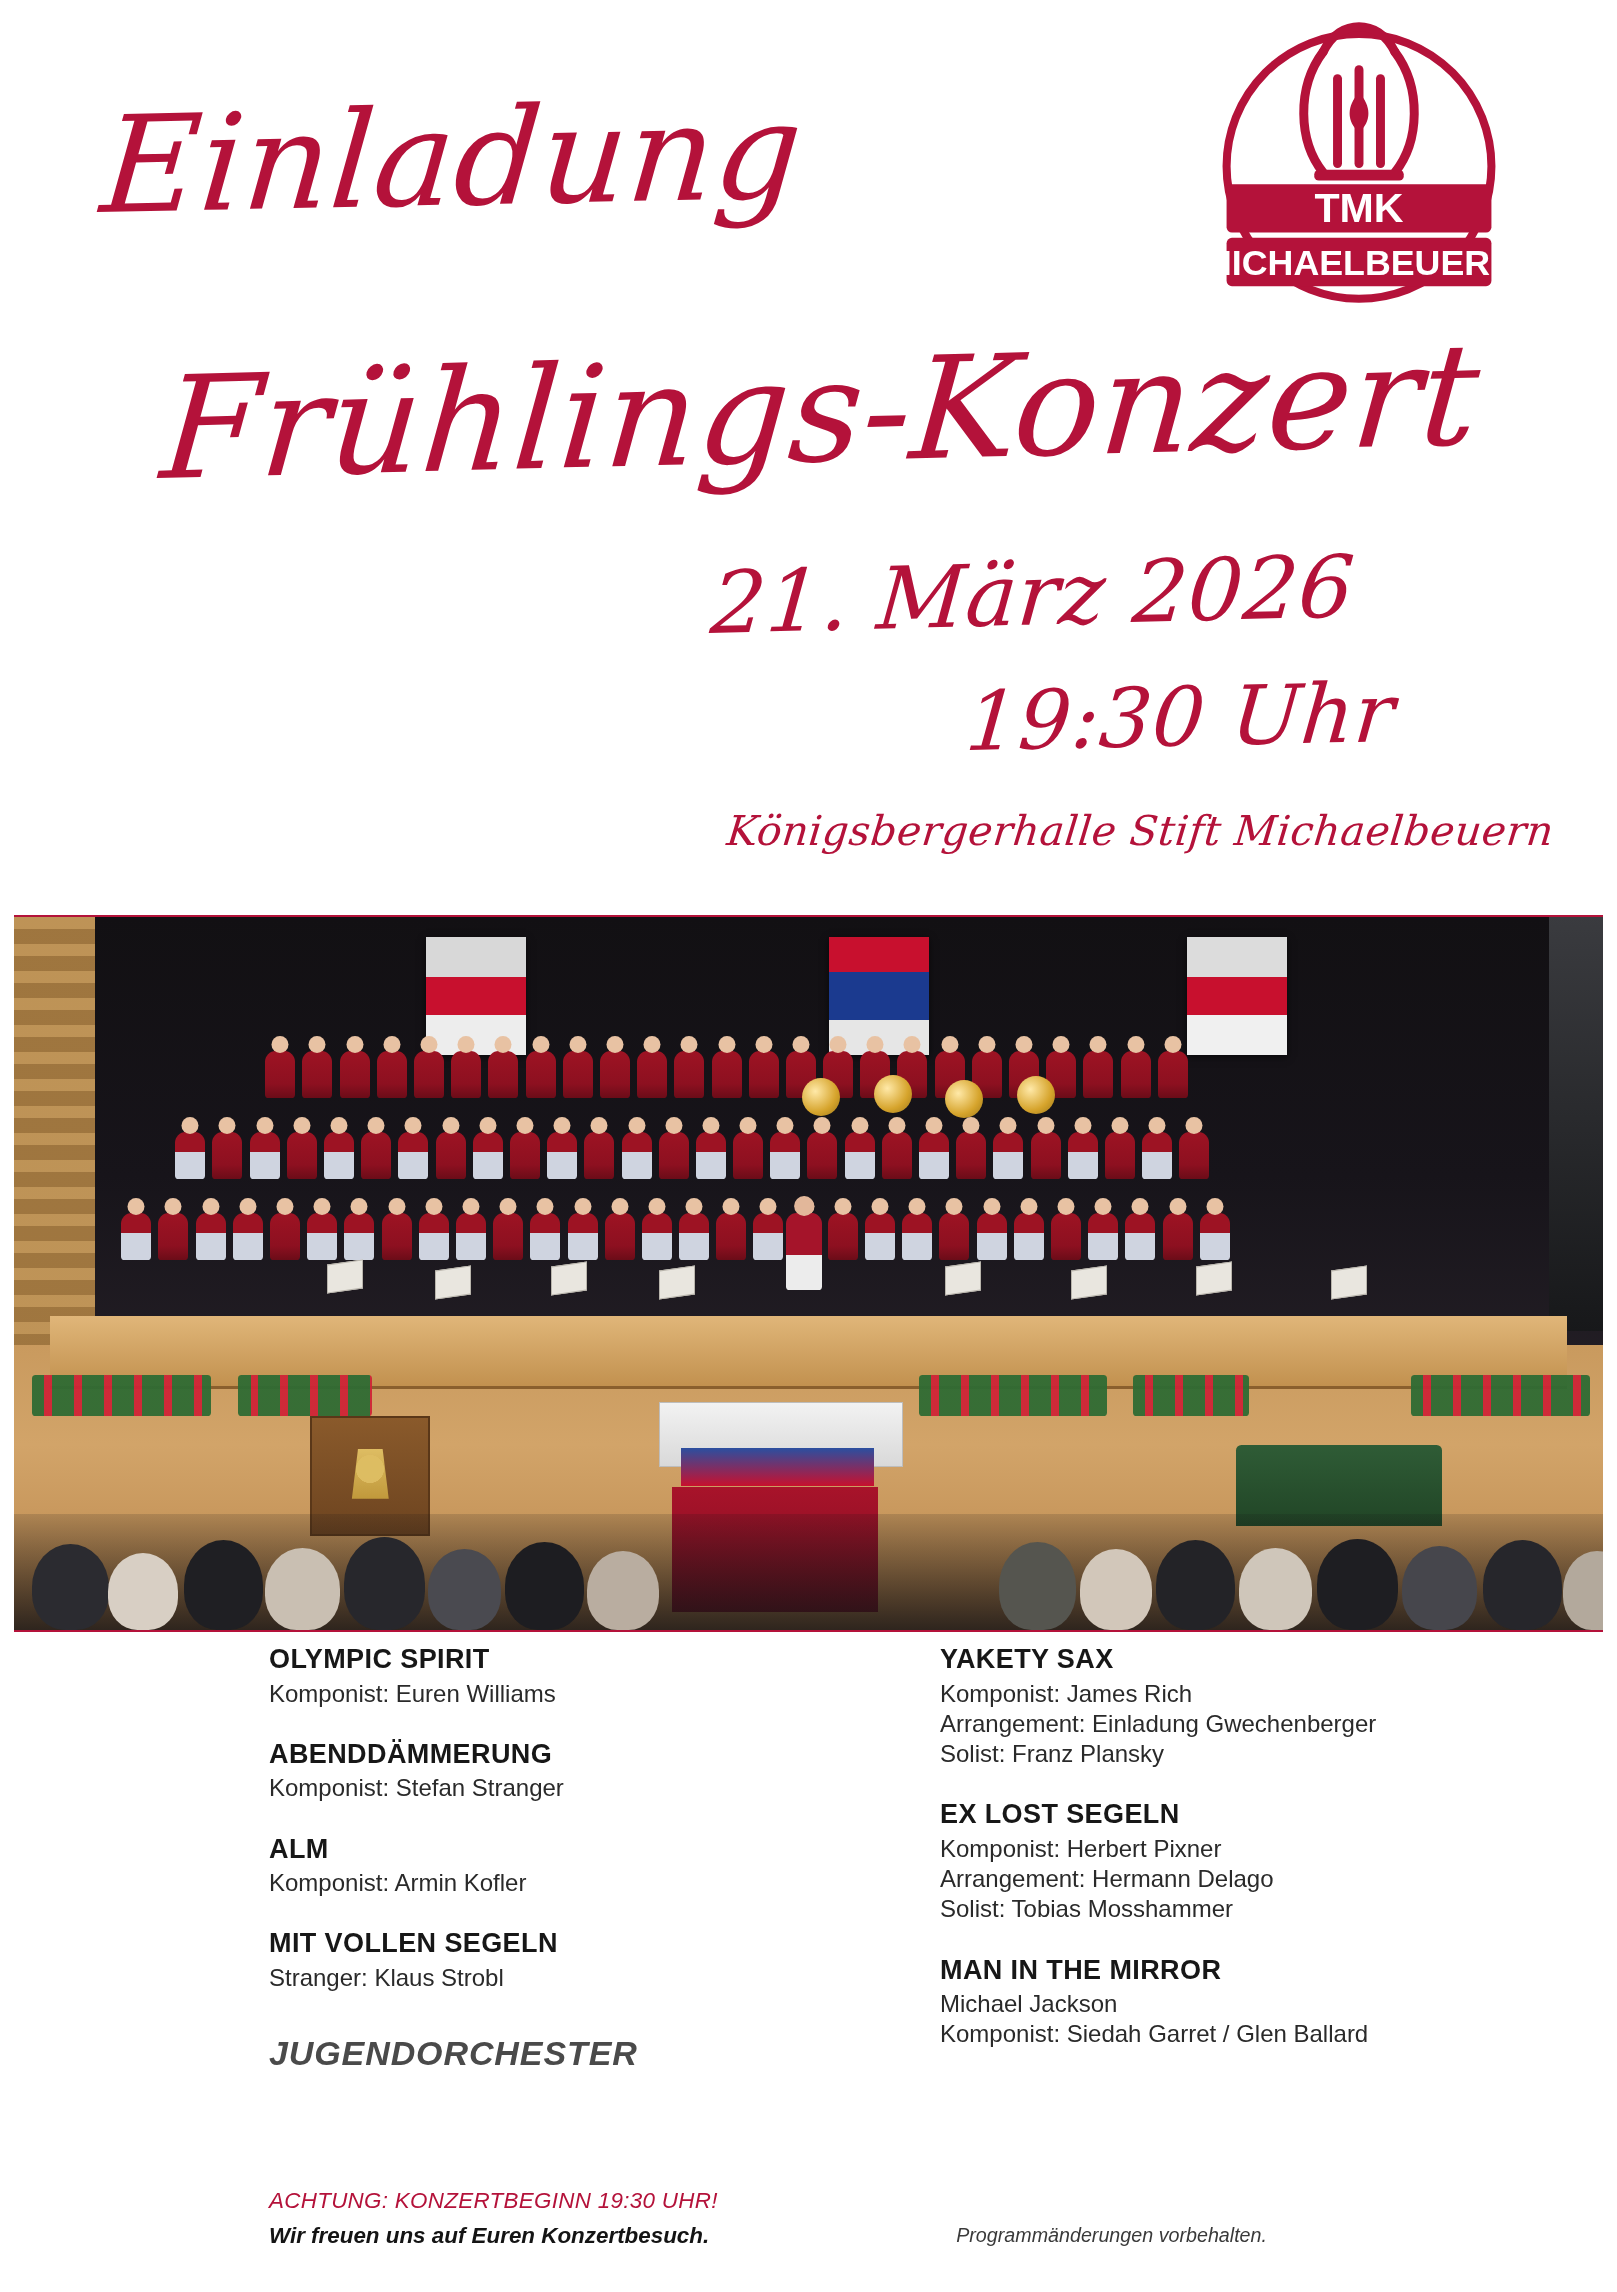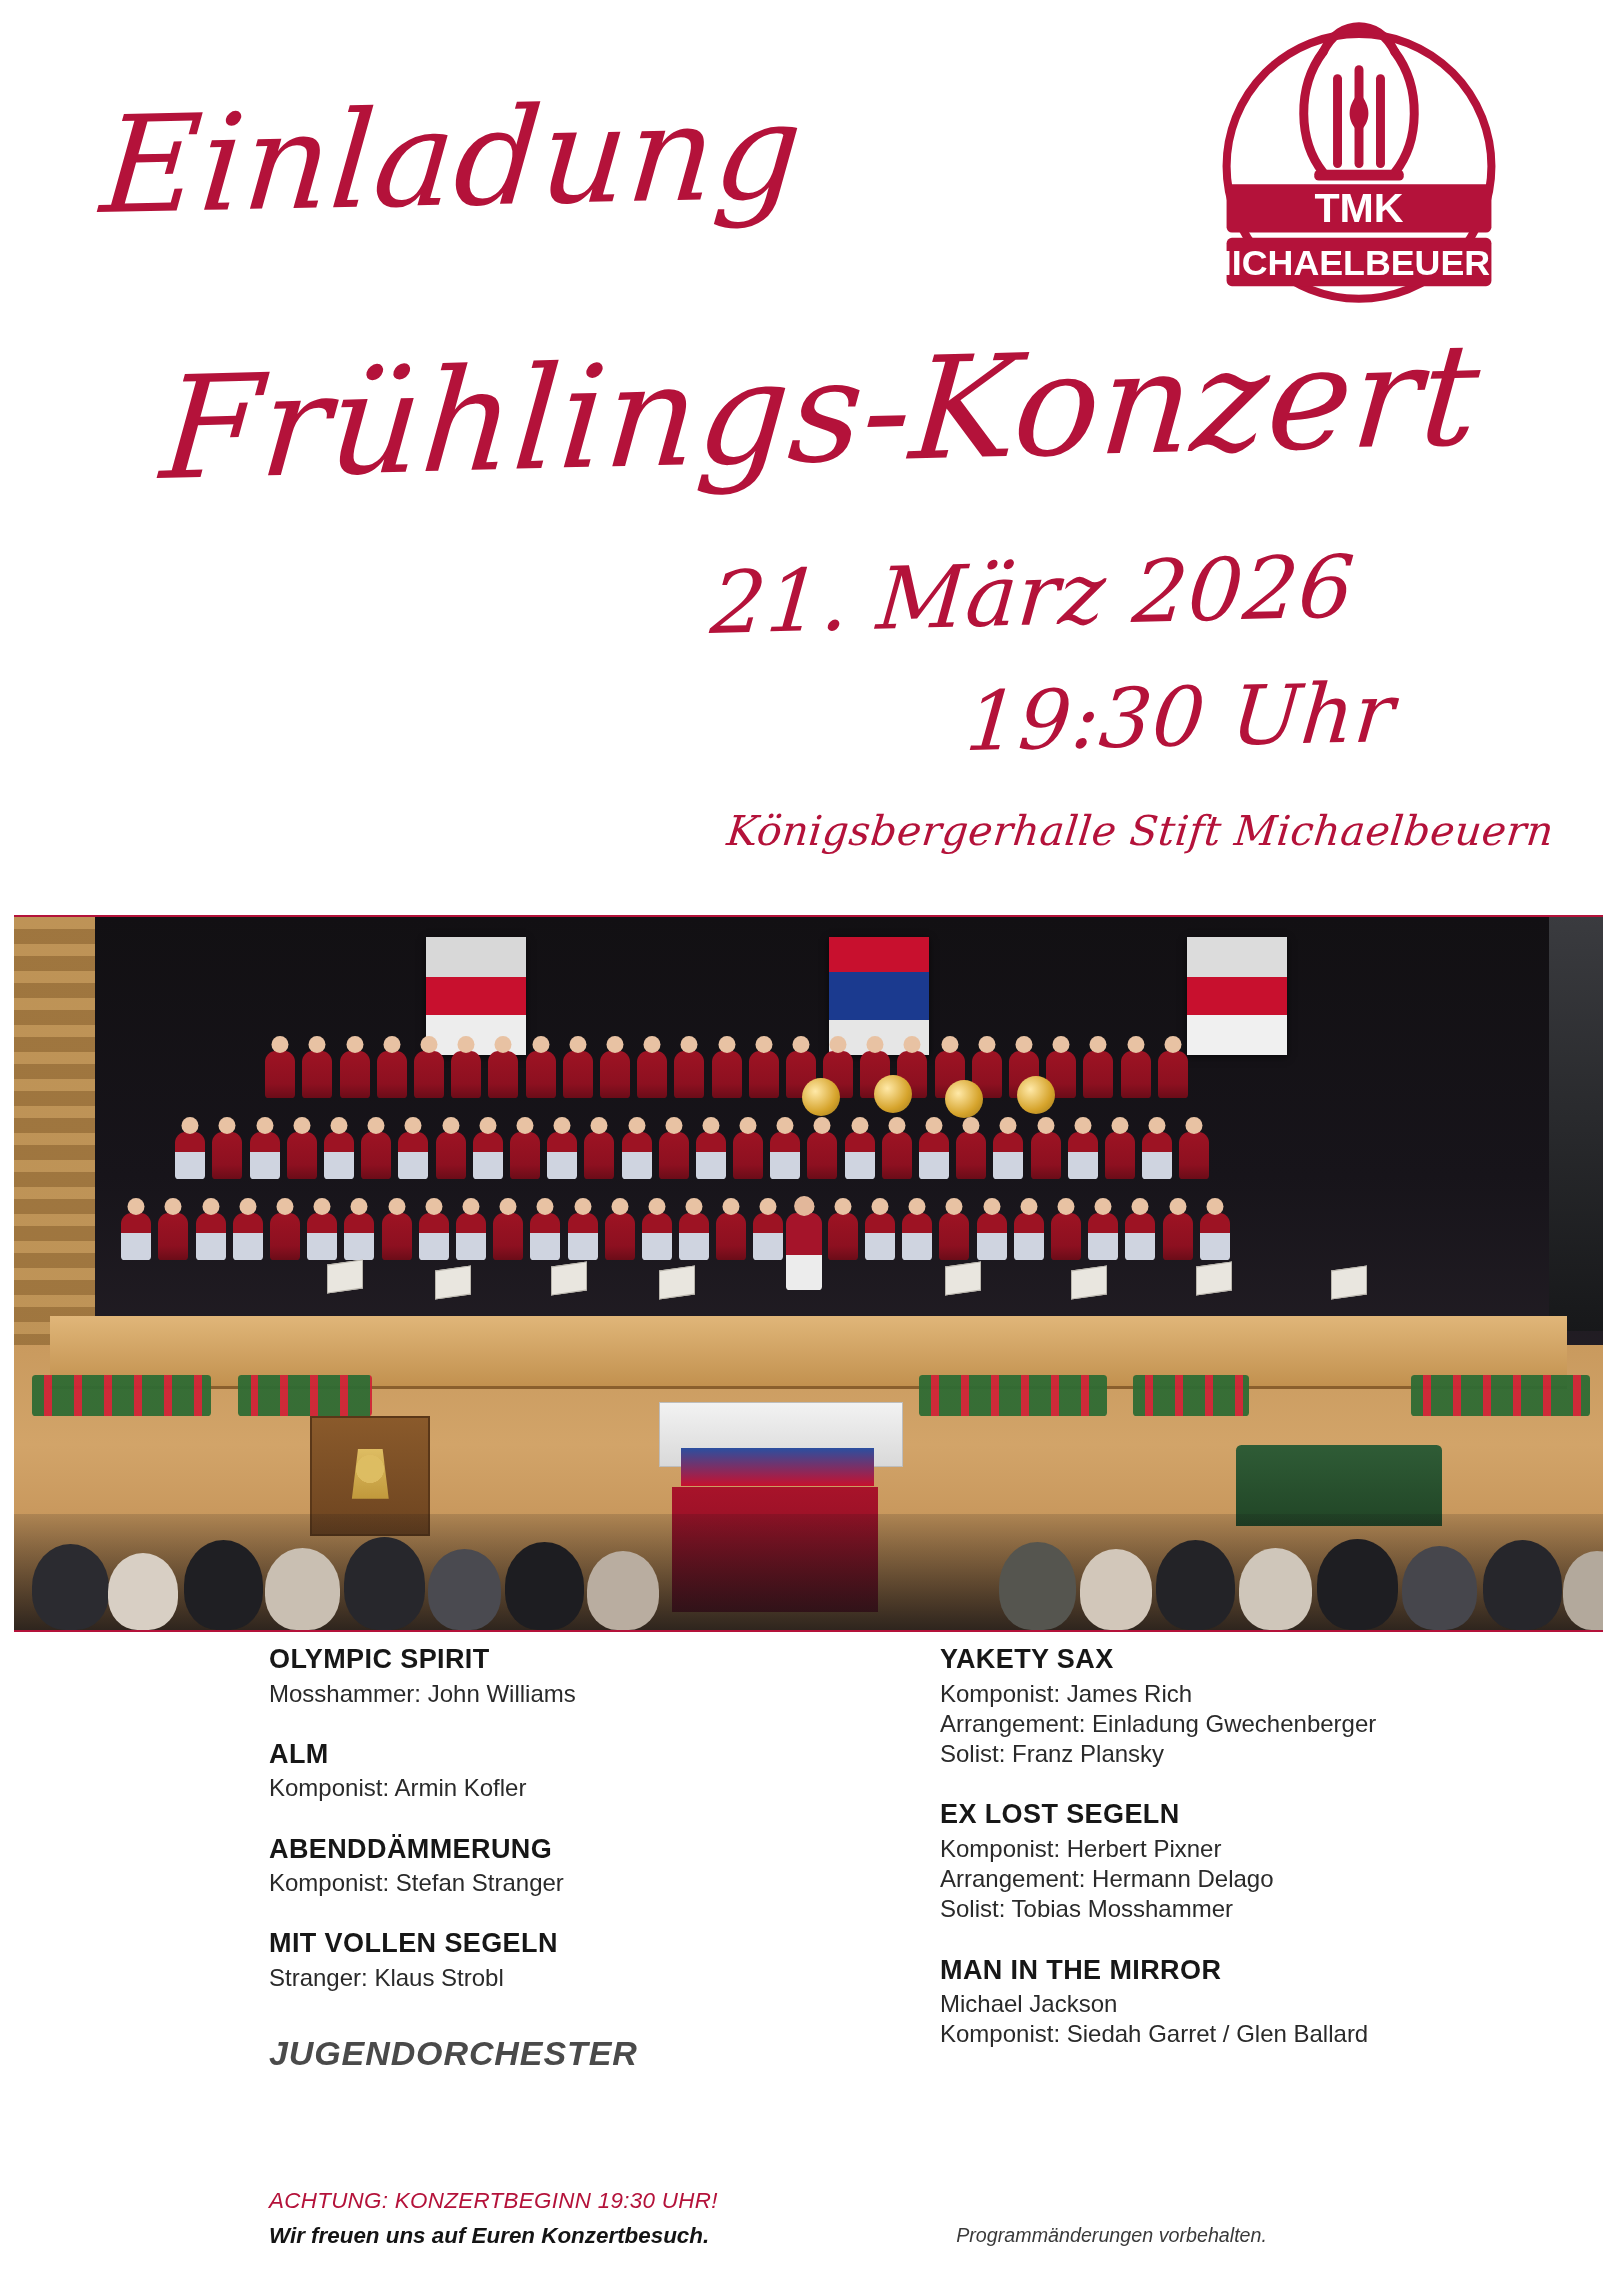--- a/index.html
+++ b/index.html
@@ -531,7 +531,7 @@
     <div class="col">
       <div class="piece">
         <div class="piece-title">OLYMPIC SPIRIT</div>
-        <div class="piece-line">Mosshammer: John Williams</div>
+        <div class="piece-line">Komponist: Euren Williams</div>
       </div>
       <div class="piece">
         <div class="piece-title">ALM</div>

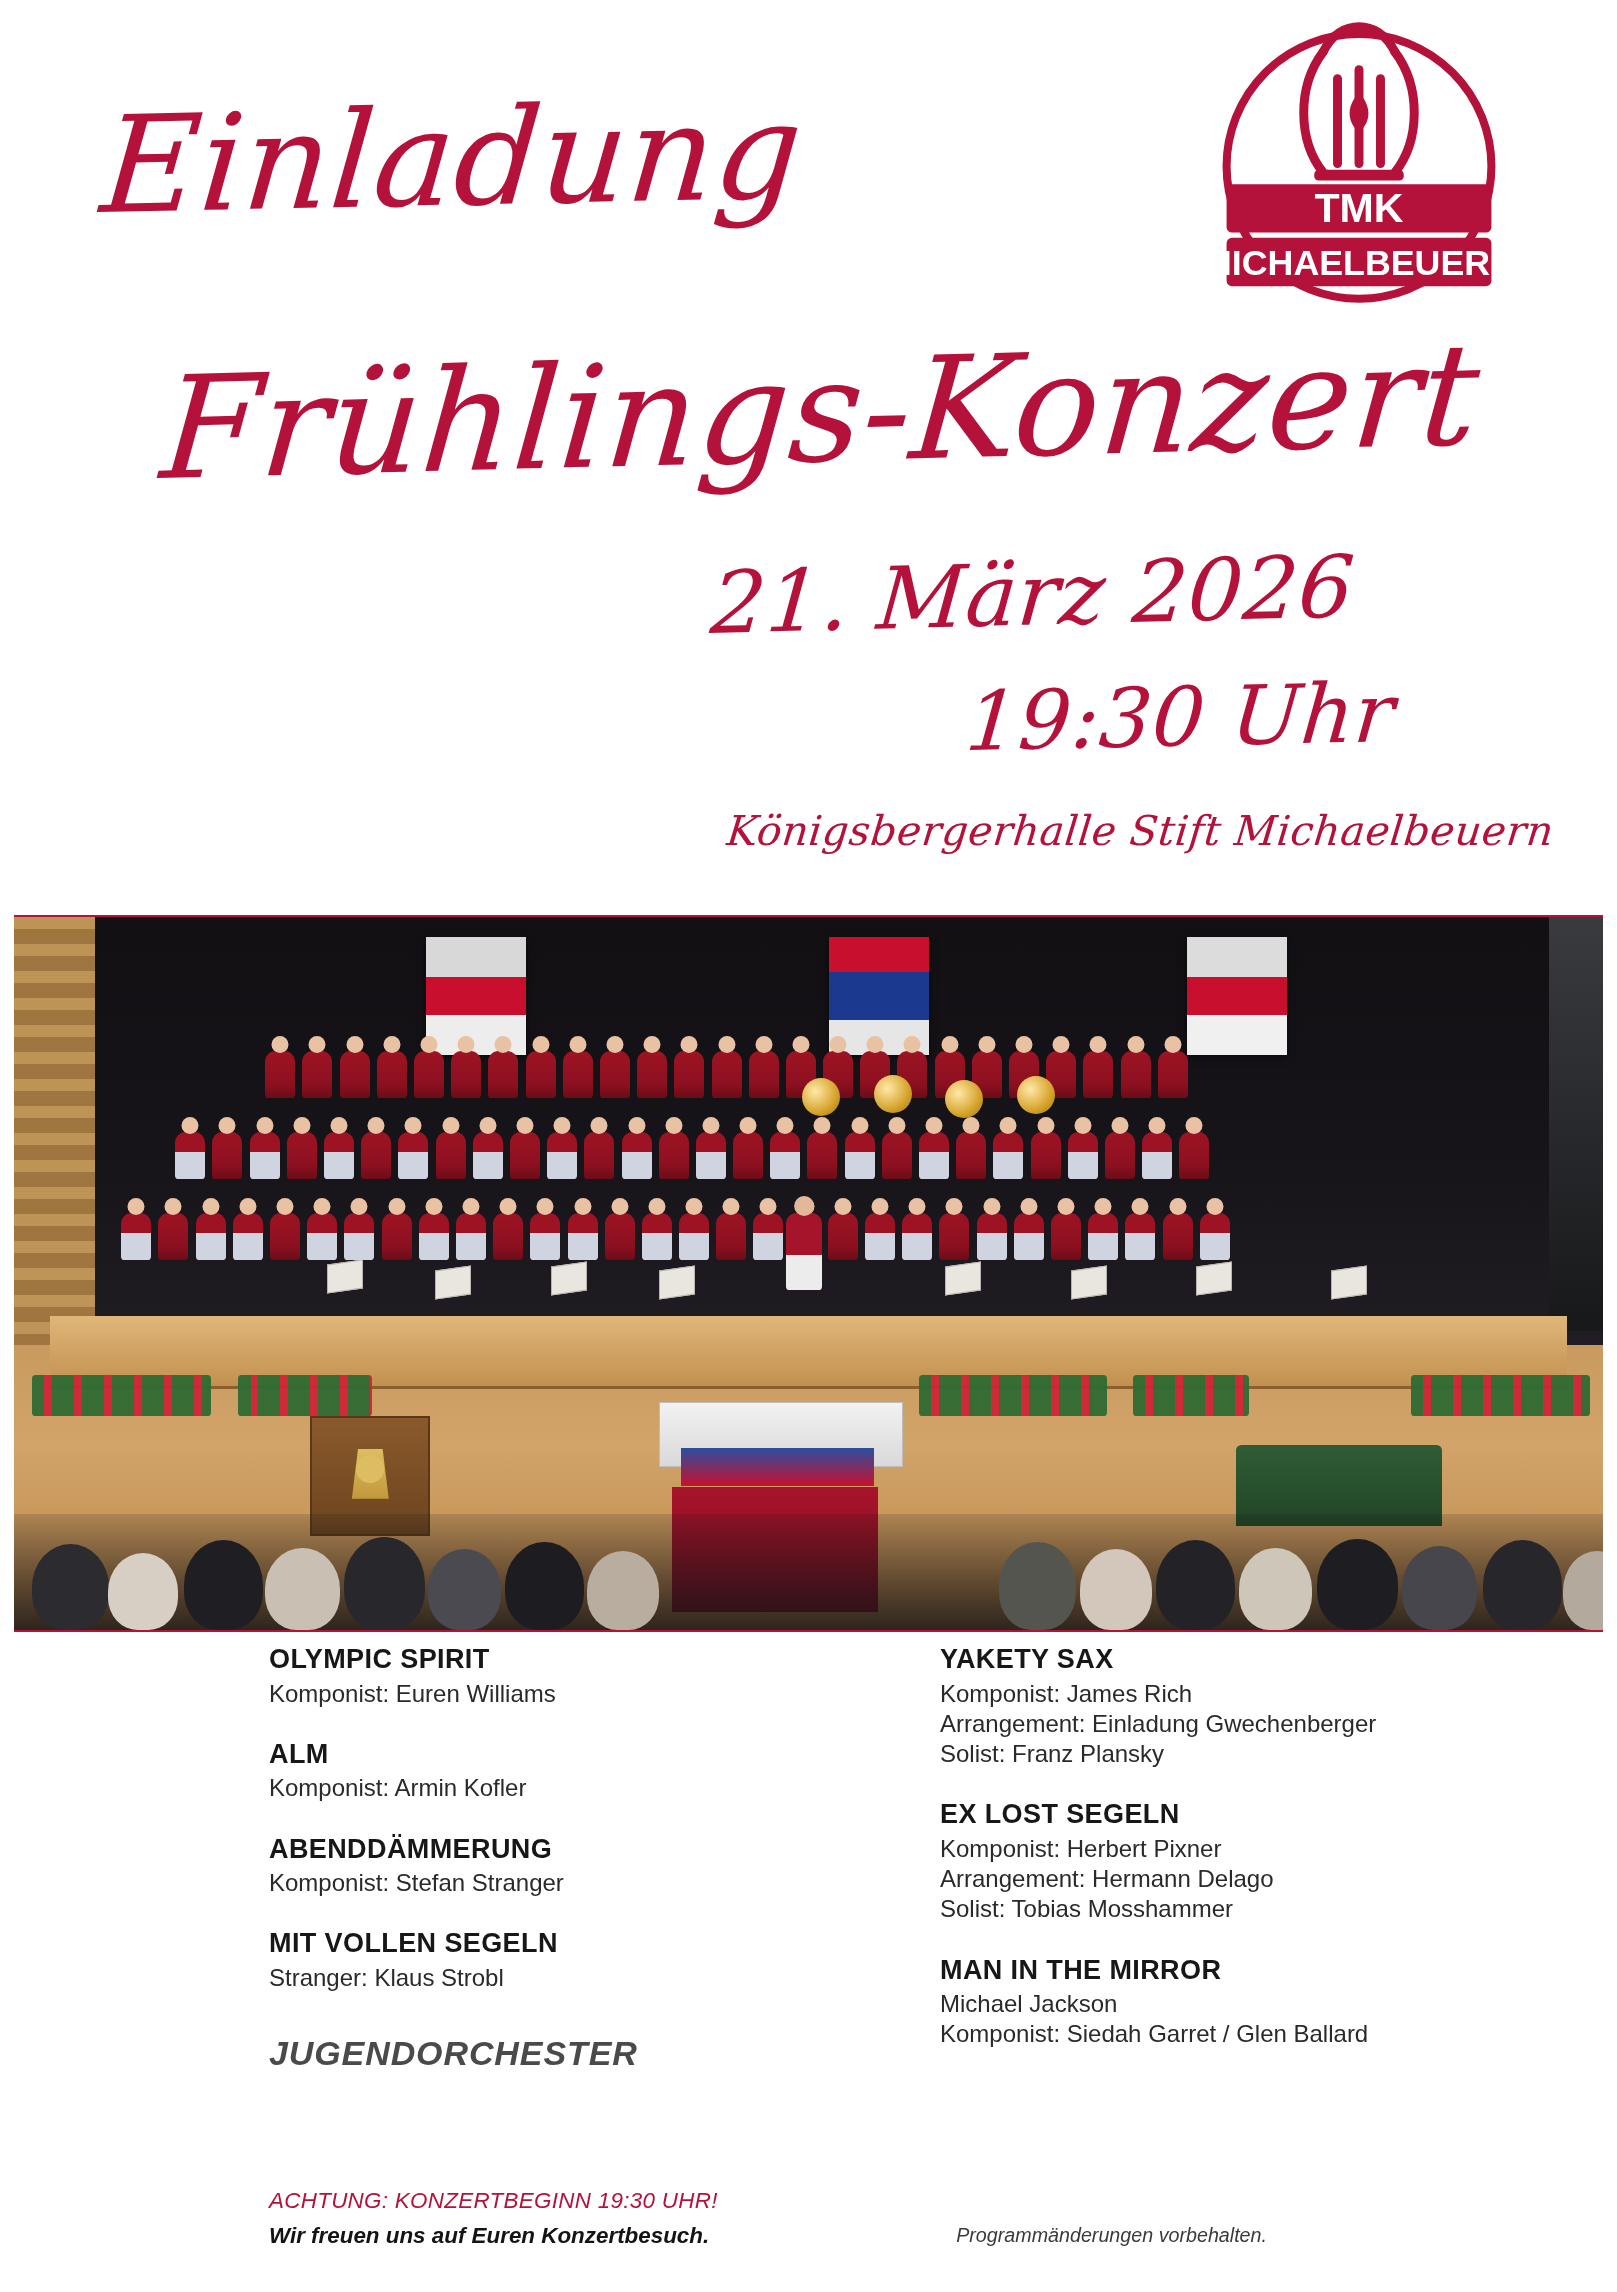--- a/index.html
+++ b/index.html
@@ -534,12 +534,12 @@
         <div class="piece-line">Komponist: Euren Williams</div>
       </div>
       <div class="piece">
+        <div class="piece-title">ABENDDÄMMERUNG</div>
+        <div class="piece-line">Komponist: Stefan Stranger</div>
+      </div>
+      <div class="piece">
         <div class="piece-title">ALM</div>
         <div class="piece-line">Komponist: Armin Kofler</div>
-      </div>
-      <div class="piece">
-        <div class="piece-title">ABENDDÄMMERUNG</div>
-        <div class="piece-line">Komponist: Stefan Stranger</div>
       </div>
       <div class="piece">
         <div class="piece-title">MIT VOLLEN SEGELN</div>

